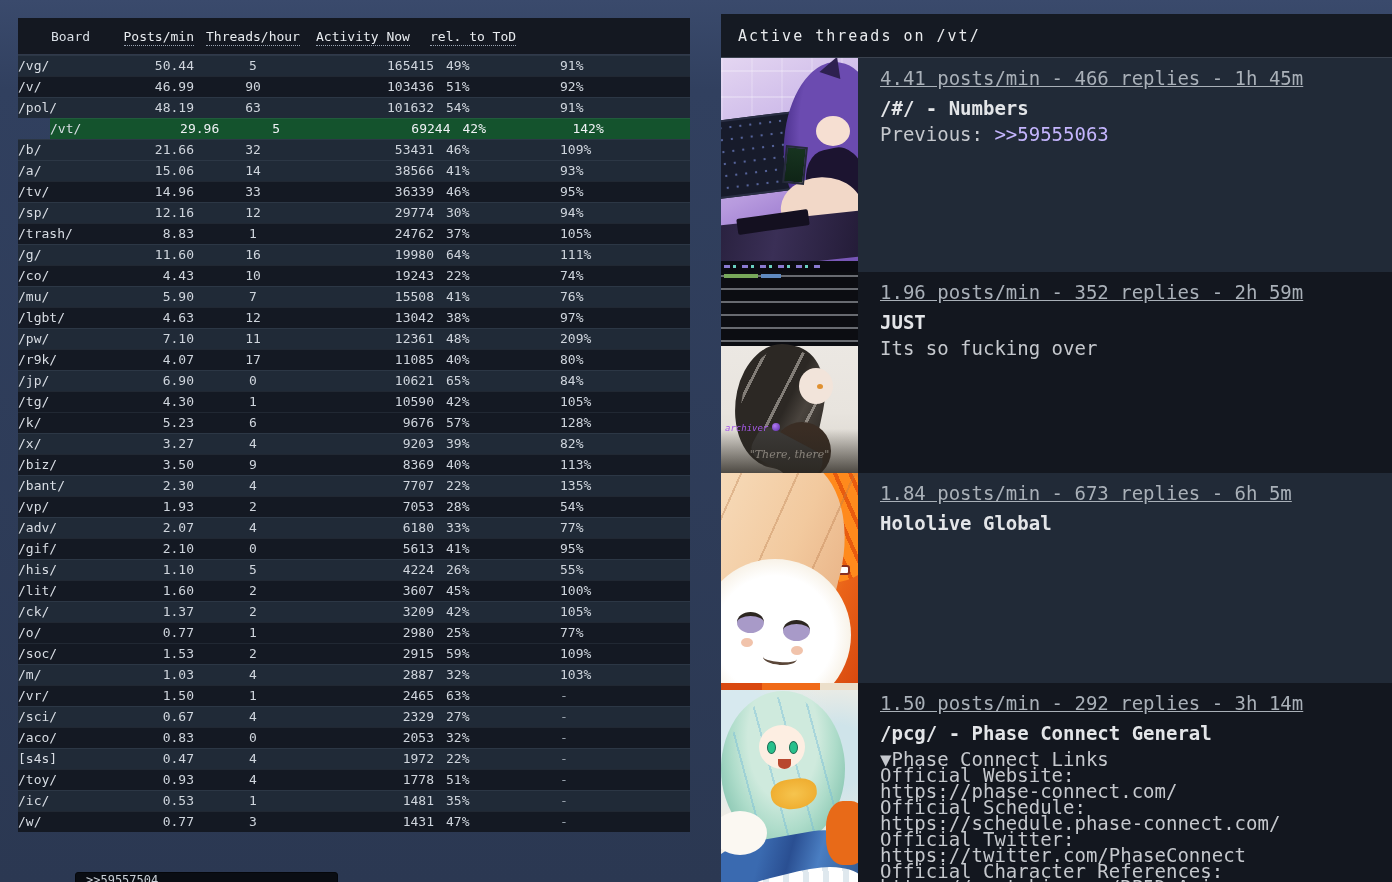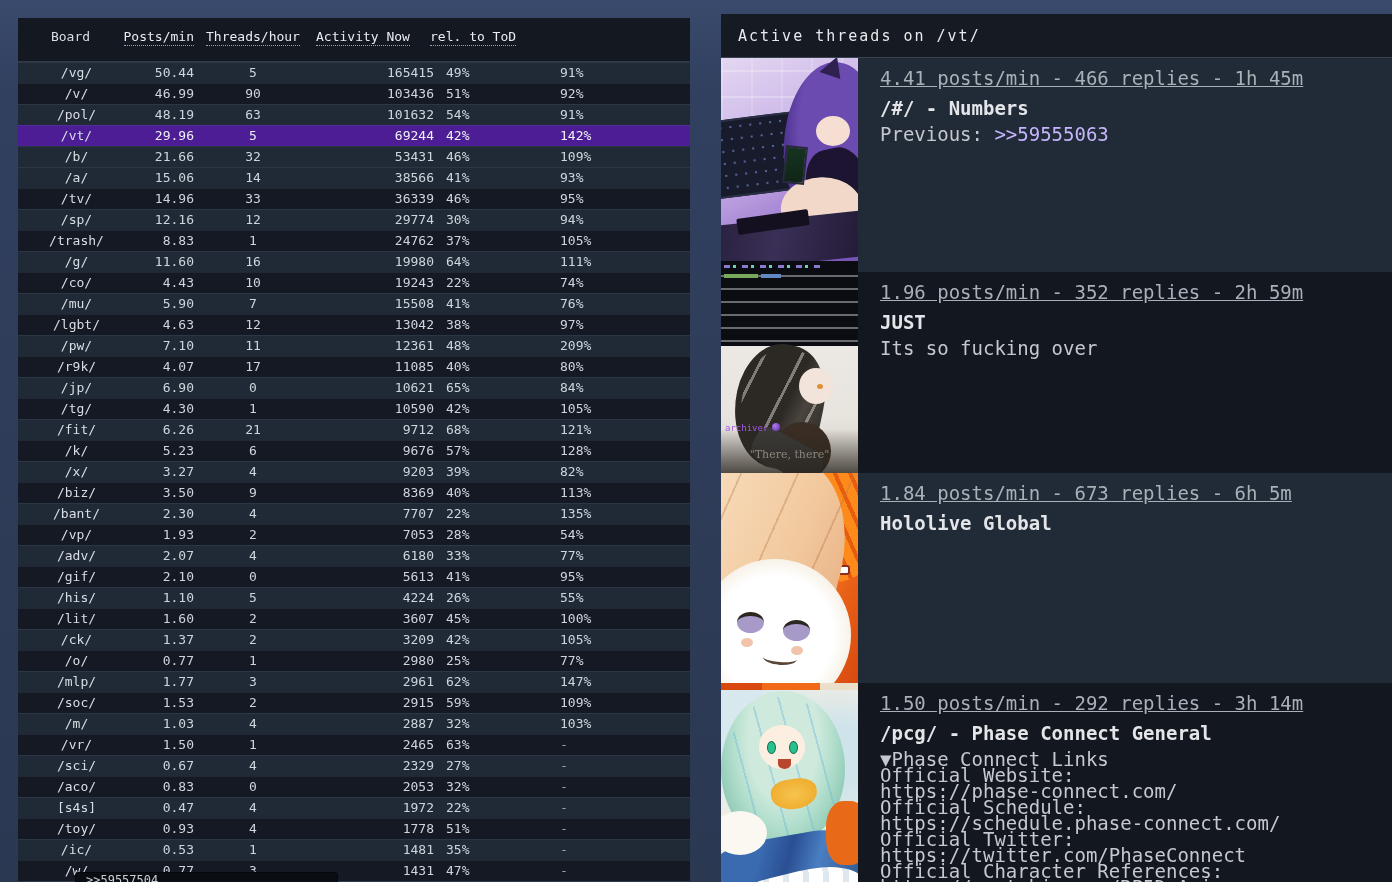--- a/index.html
+++ b/index.html
@@ -17,7 +17,7 @@
   .trow.light { background:#202a37; }
   .trow.dark  { background:#141923; }
   .trow.selected { background:#4c1d95; color:#eef1f4; }
-  .thead { display:flex; height:44px; line-height:38px; background:#141821;
+  .thead { display:flex; height:37px; line-height:38px; background:#141821;
            font-size:13px; color:#e9ecf0; box-shadow: inset 0 -1px 0 #30394a; }
   .c { white-space:nowrap; overflow:hidden; }
   .c0 { width:105px; padding-left:12px; text-align:center; color:#d9dee5; }

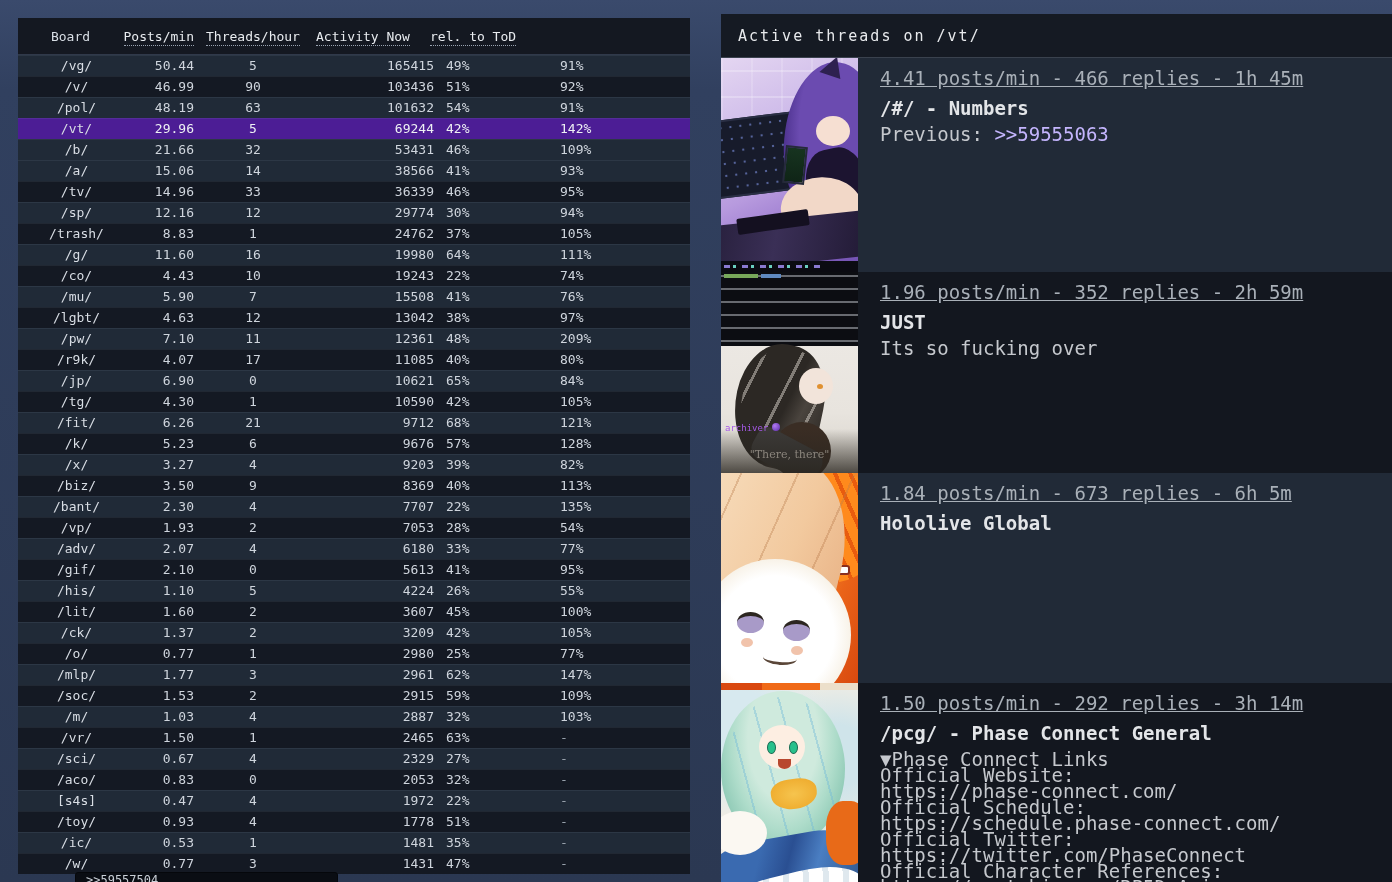--- a/index.html
+++ b/index.html
@@ -20,7 +20,7 @@
   .thead { display:flex; height:37px; line-height:38px; background:#141821;
            font-size:13px; color:#e9ecf0; box-shadow: inset 0 -1px 0 #30394a; }
   .c { white-space:nowrap; overflow:hidden; }
-  .c0 { width:105px; padding-left:12px; text-align:center; color:#d9dee5; }
+  .c0 { width:105px; text-align:left; color:#d9dee5; }
   .c1 { width:75px;  text-align:right; padding-right:4px; }
   .c2 { width:118px; text-align:center; padding-right:8px; }
   .c3 { width:130px; text-align:right; padding-right:12px; }

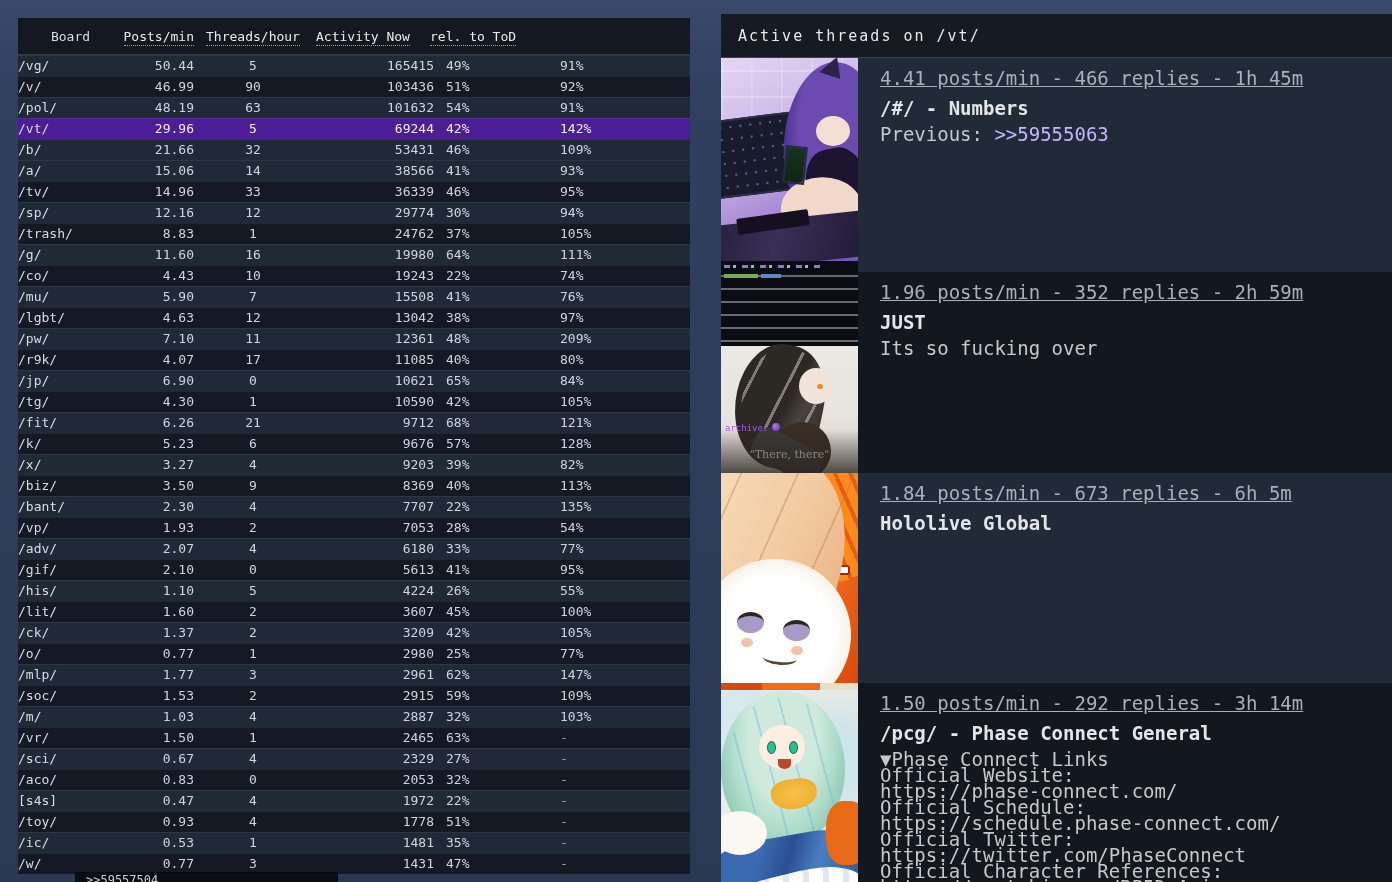--- a/index.html
+++ b/index.html
@@ -16,7 +16,7 @@
           box-shadow: inset 0 1px 0 rgba(160,175,195,.10); cursor:pointer; }
   .trow.light { background:#202a37; }
   .trow.dark  { background:#141923; }
-  .trow.selected { background:#4c1d95; color:#eef1f4; }
+  .trow.selected { background:#14532d; color:#eef1f4;margin-left:32px; }
   .thead { display:flex; height:37px; line-height:38px; background:#141821;
            font-size:13px; color:#e9ecf0; box-shadow: inset 0 -1px 0 #30394a; }
   .c { white-space:nowrap; overflow:hidden; }

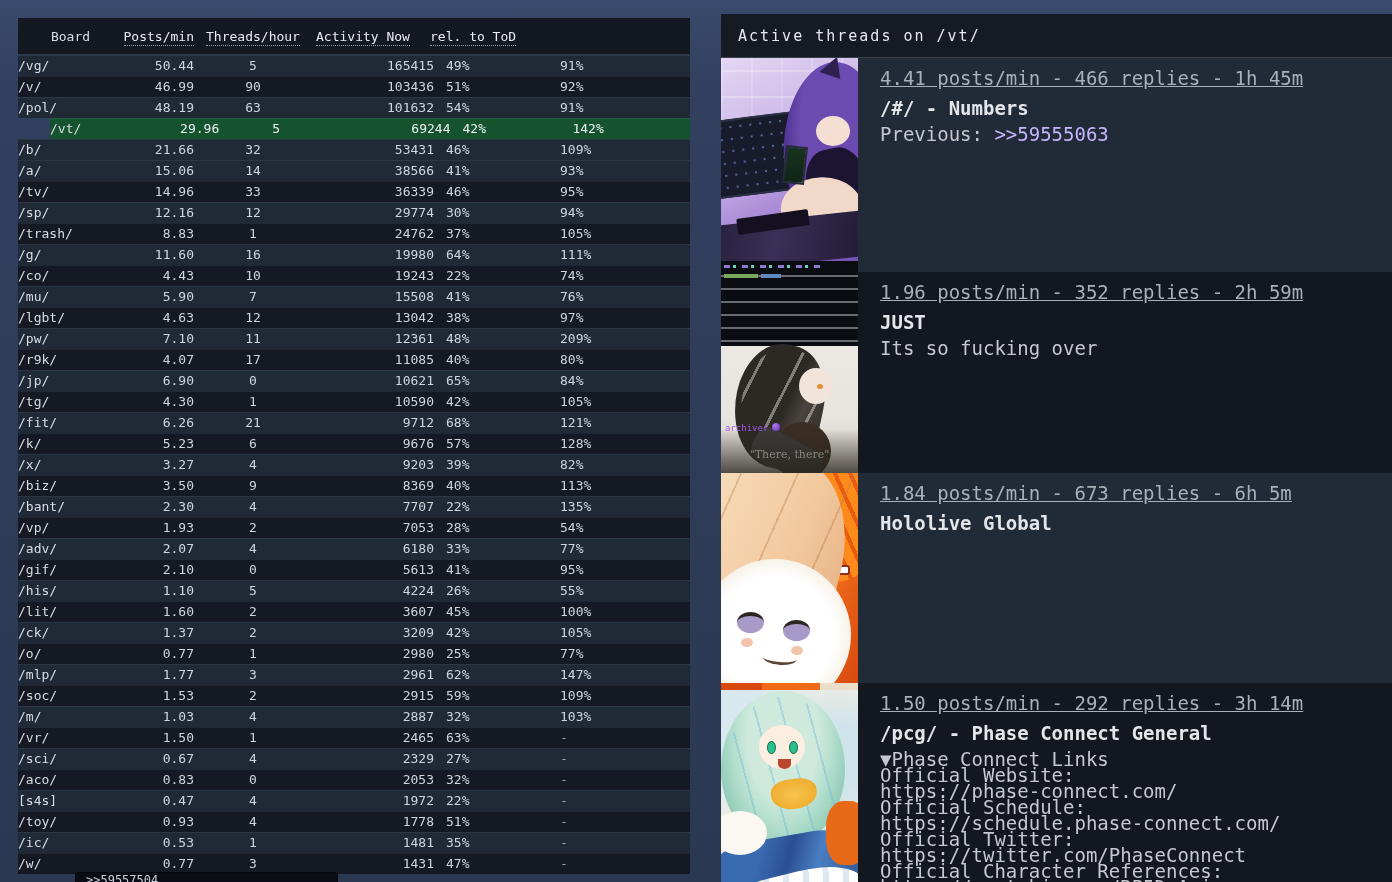--- a/index.html
+++ b/index.html
@@ -303,14 +303,6 @@
         <div class="c c4">42%</div>
         <div class="c c5">105%</div>
       </div>
-      <div class="trow light">
-        <div class="c c0">/fit/</div>
-        <div class="c c1">6.26</div>
-        <div class="c c2">21</div>
-        <div class="c c3">9712</div>
-        <div class="c c4">68%</div>
-        <div class="c c5">121%</div>
-      </div>
       <div class="trow dark">
         <div class="c c0">/k/</div>
         <div class="c c1">5.23</div>

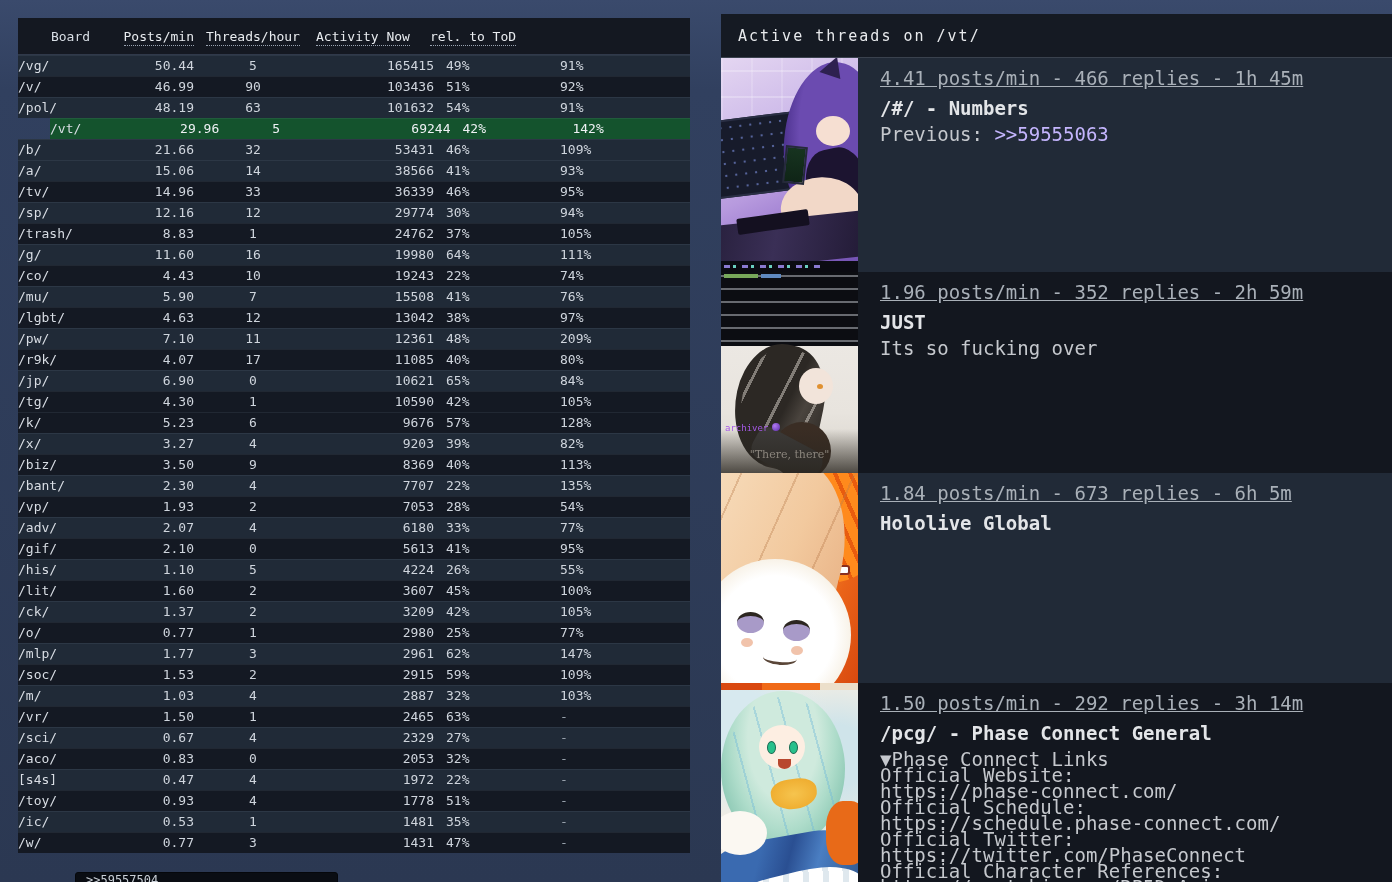--- a/index.html
+++ b/index.html
@@ -82,7 +82,7 @@
     background:repeating-linear-gradient(90deg,#8a7ad0 0 6px, transparent 6px 9px,
       #6ad0c0 9px 12px, transparent 12px 18px); }
 
-  .th2 { background:linear-gradient(#f0ece8 0%,#e8e4de 70%,#d6d2ca 100%); }
+  .th2 { background:linear-gradient(#f0ece8 0%,#e8e4de 70%,#d6d2ca 100%);font-style:italic; }
   .t2-post { top:0; left:0; right:0; height:74px; background-color:#0c0d12;
     background-image:repeating-linear-gradient(0deg, transparent 0 7px,
       rgba(195,200,206,.5) 7px 9px, transparent 9px 13px); background-position:0 3px; }

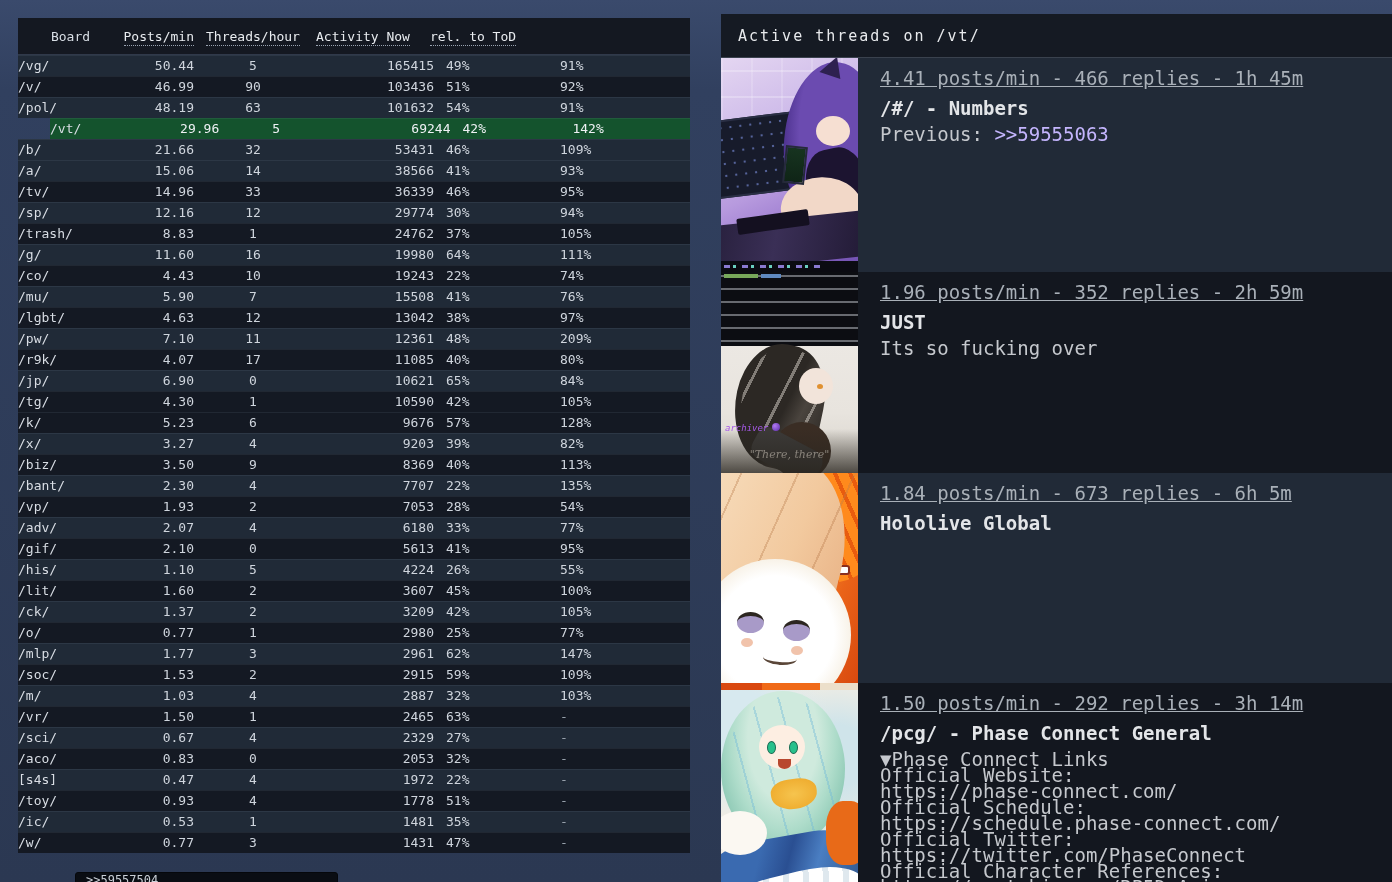--- a/index.html
+++ b/index.html
@@ -391,14 +391,6 @@
         <div class="c c4">25%</div>
         <div class="c c5">77%</div>
       </div>
-      <div class="trow light">
-        <div class="c c0">/mlp/</div>
-        <div class="c c1">1.77</div>
-        <div class="c c2">3</div>
-        <div class="c c3">2961</div>
-        <div class="c c4">62%</div>
-        <div class="c c5">147%</div>
-      </div>
       <div class="trow dark">
         <div class="c c0">/soc/</div>
         <div class="c c1">1.53</div>

